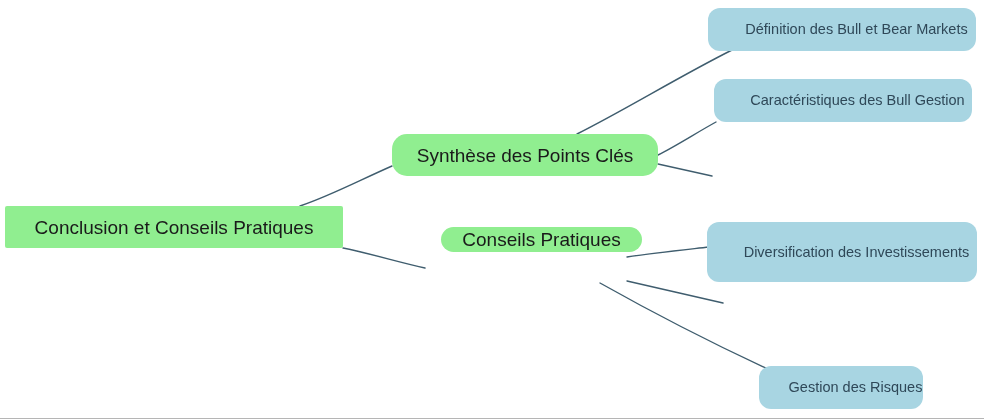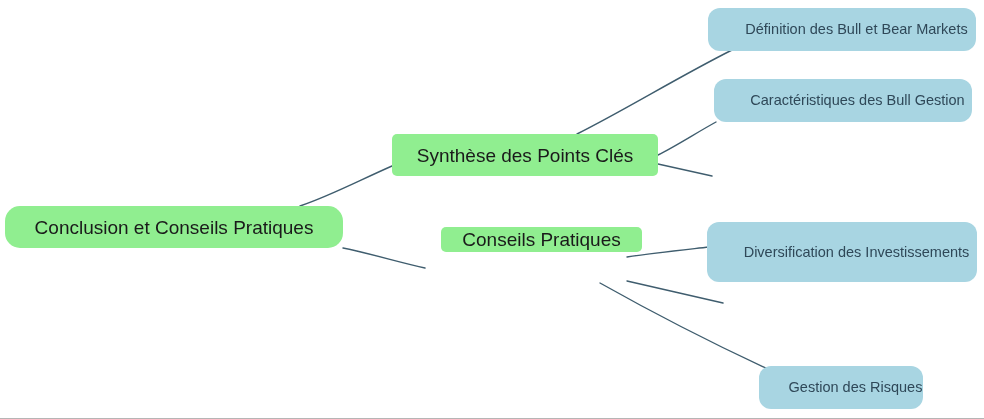--- a/index.html
+++ b/index.html
@@ -48,7 +48,7 @@
     background: #90ee90;
     color: #1a1a1a;
     font-size: 19px;
-    border-radius: 5px;
+    border-radius: 15px;
   }
   .node-leaf {
     background: #a8d5e2;

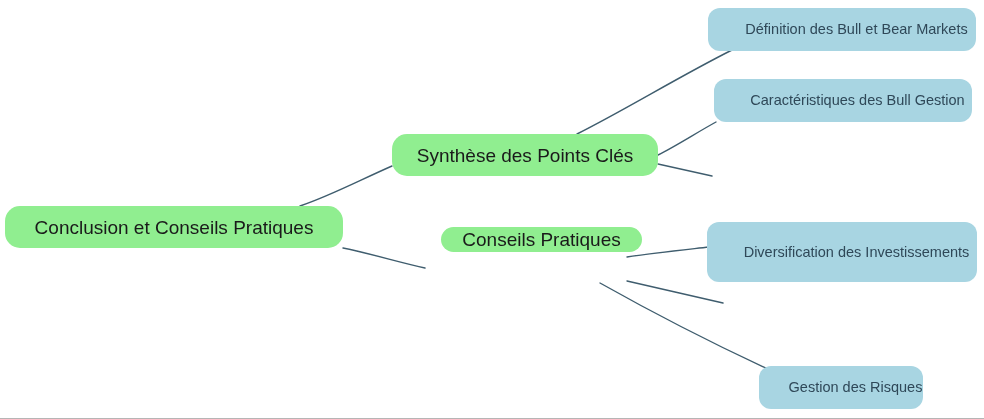--- a/index.html
+++ b/index.html
@@ -42,7 +42,7 @@
     background: #90ee90;
     color: #1a1a1a;
     font-size: 19px;
-    border-radius: 15px;
+    border-radius: 2px;
   }
   .node-branch {
     background: #90ee90;

